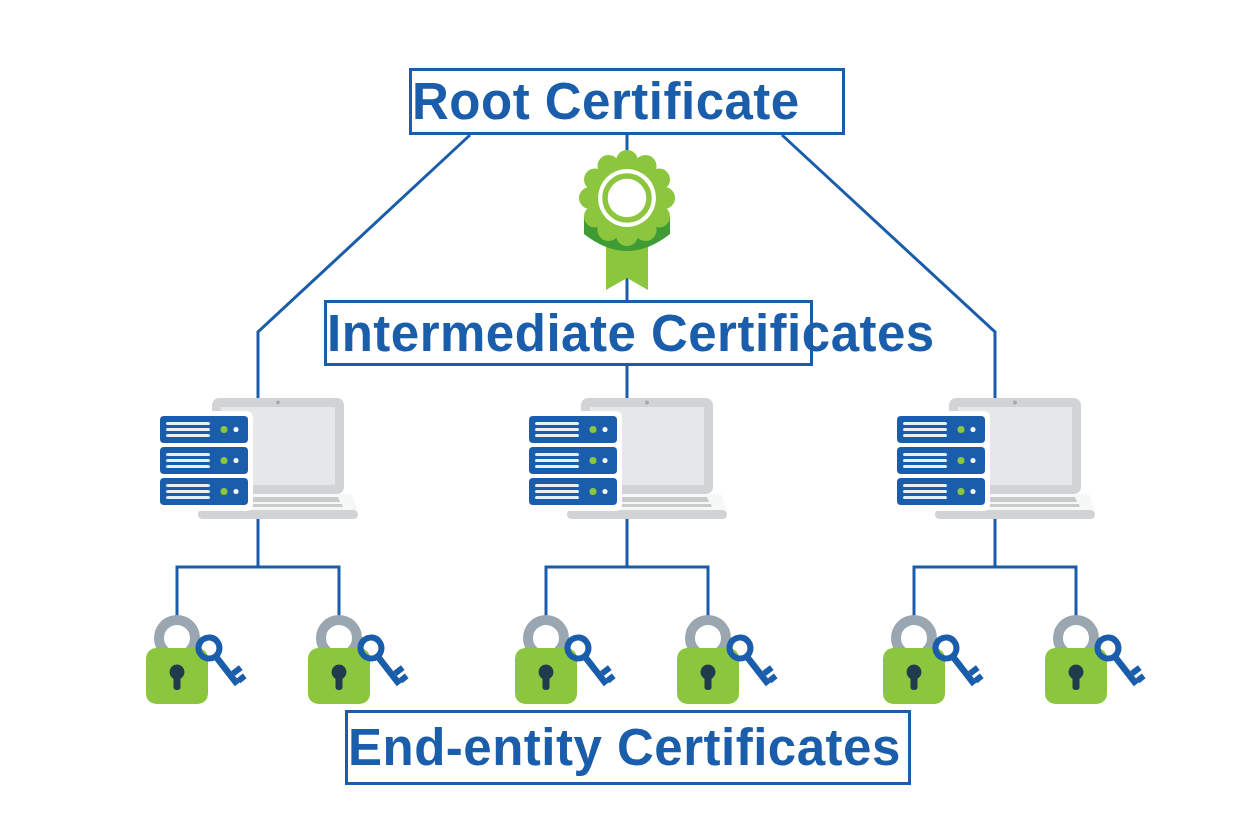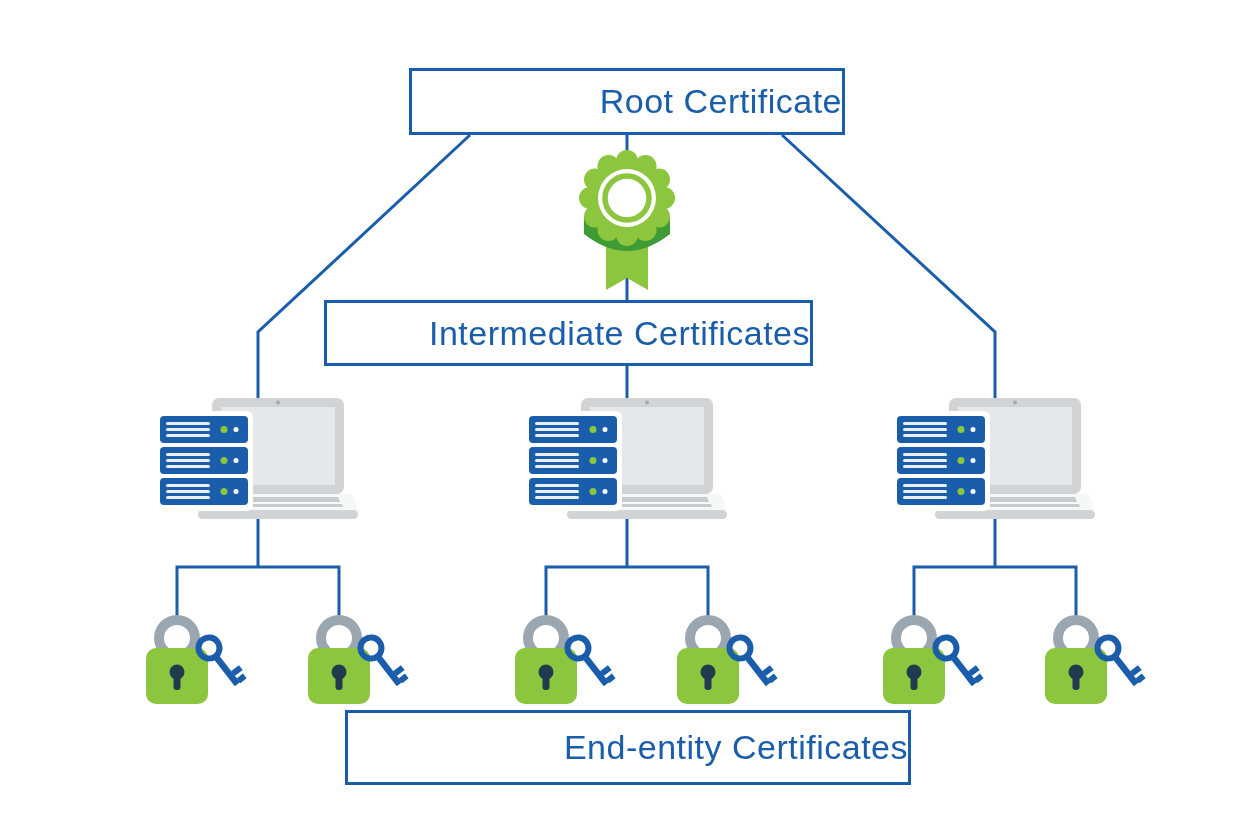--- a/index.html
+++ b/index.html
@@ -30,10 +30,10 @@
     background: var(--background);
     display: flex;
     align-items: center;
-    justify-content: flex-end;
+    justify-content: flex-start;
     color: var(--blue);
-    font-weight: normal;
-    font-size: 34px;
+    font-weight: bold;
+    font-size: 51px;
     letter-spacing: 0.5px;
     white-space: nowrap;
   }

